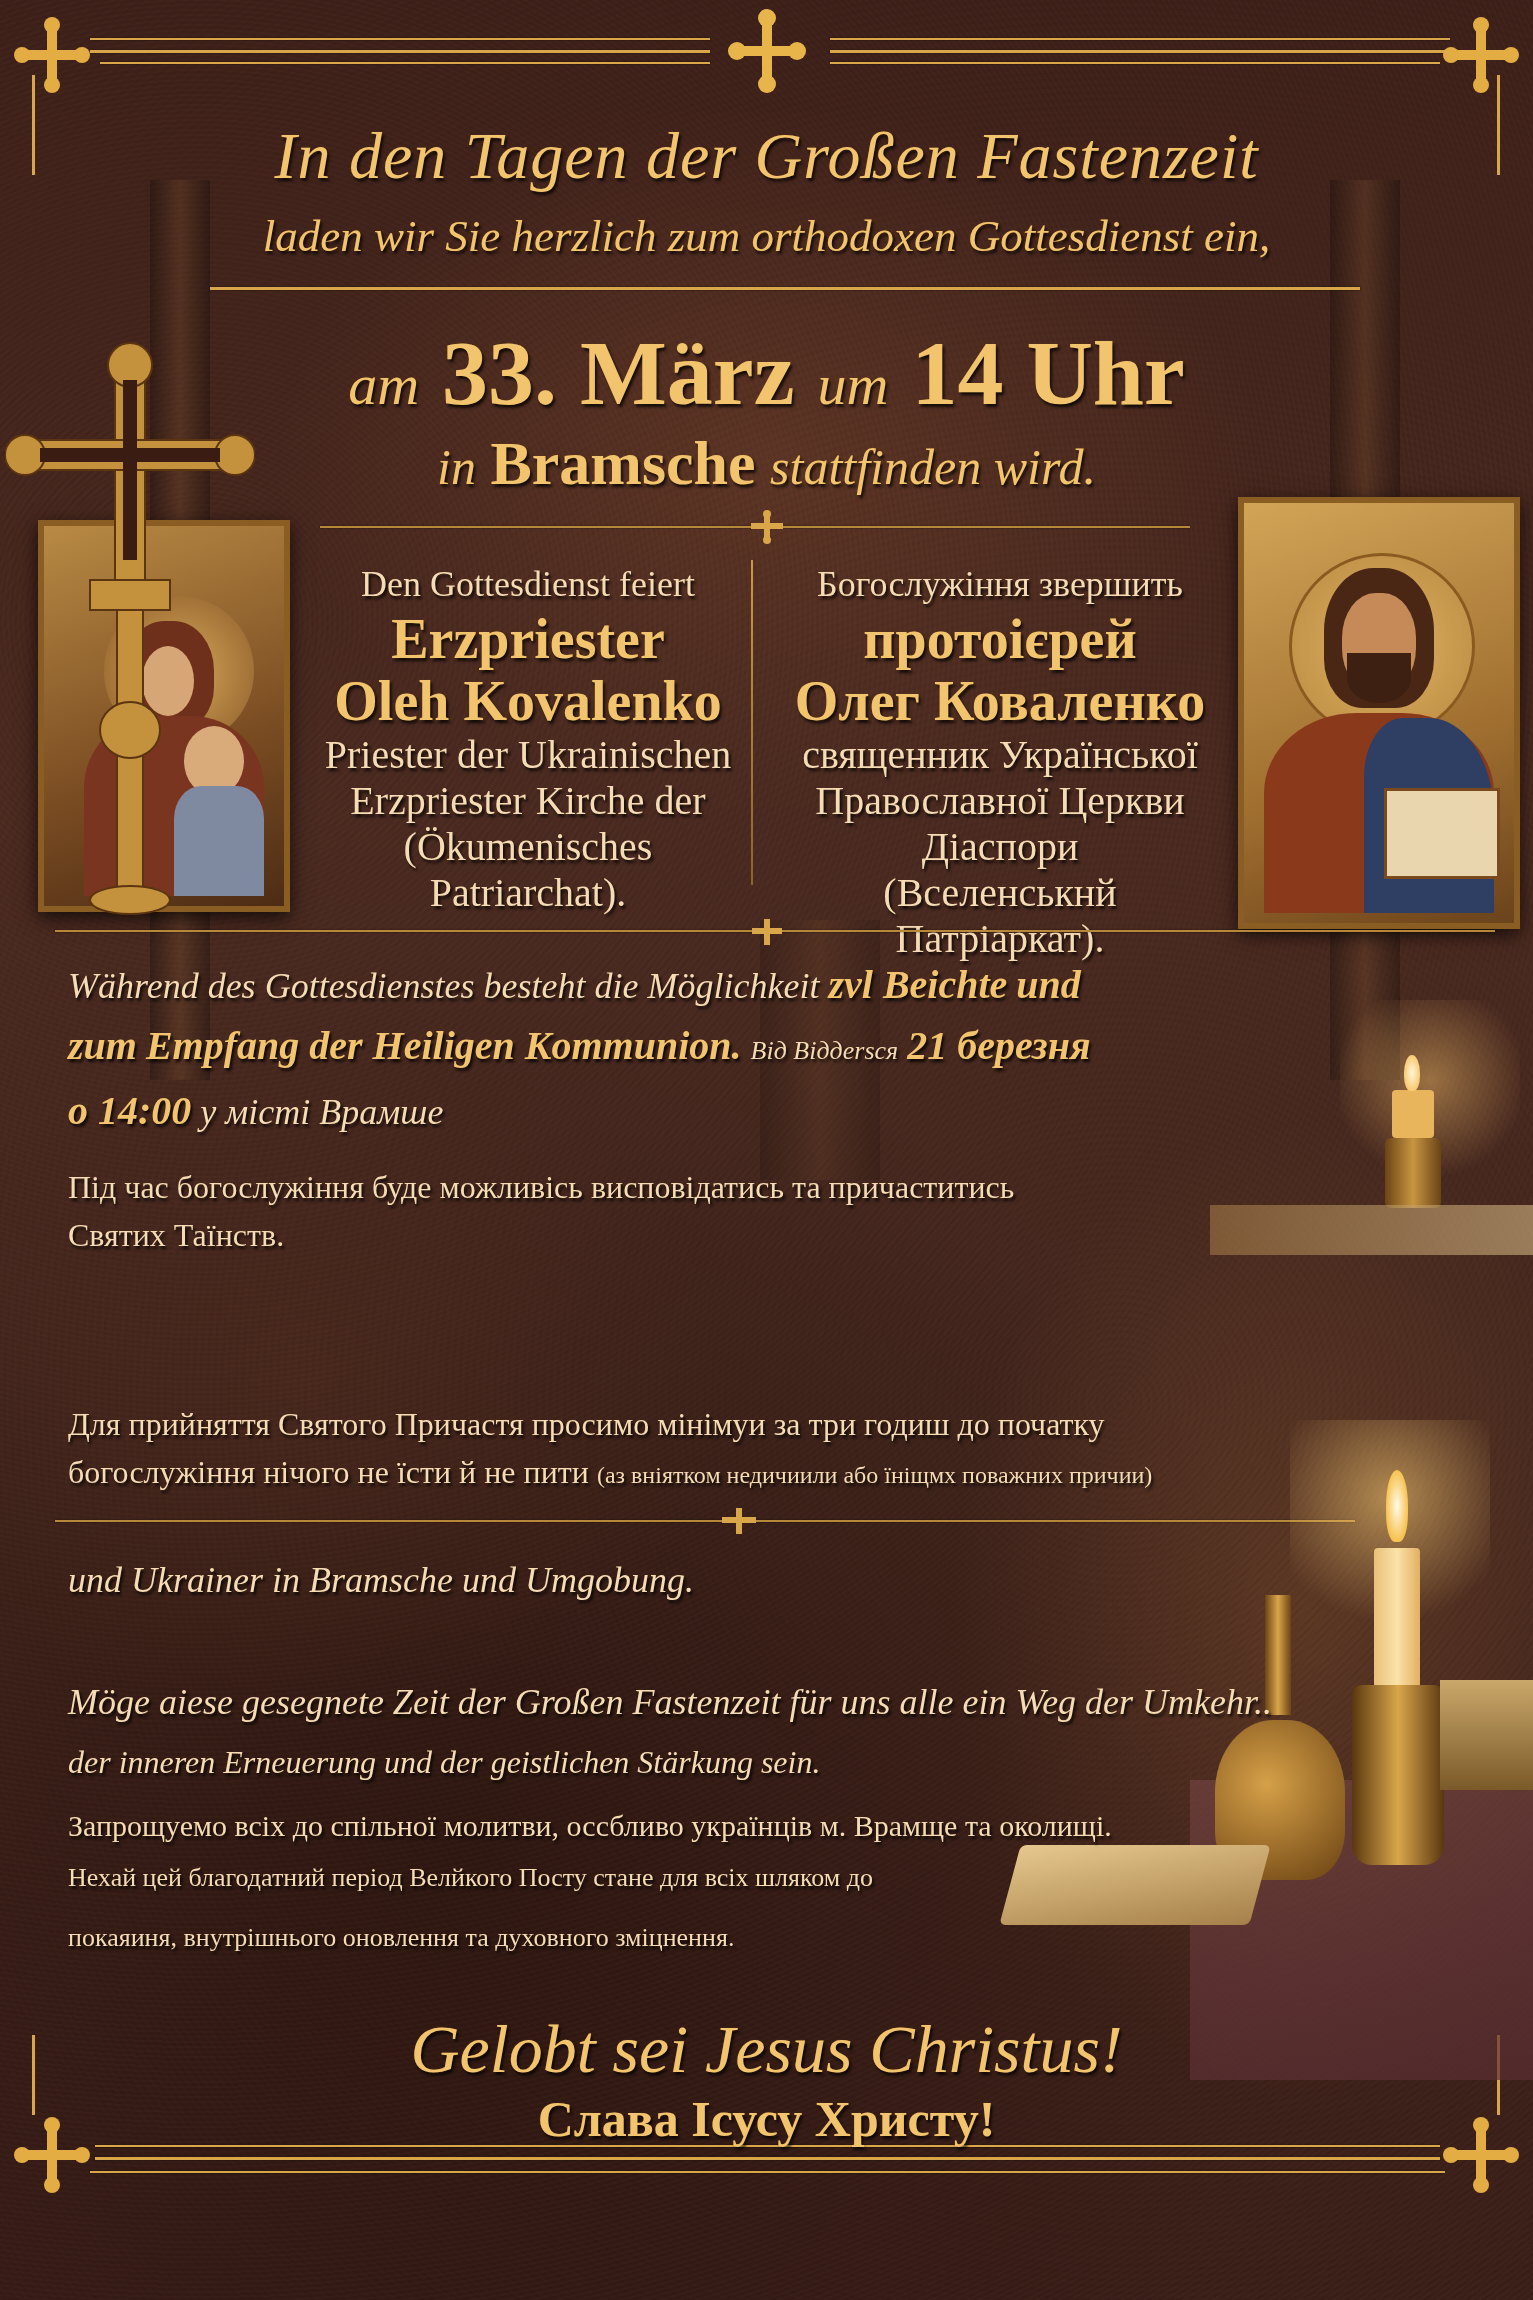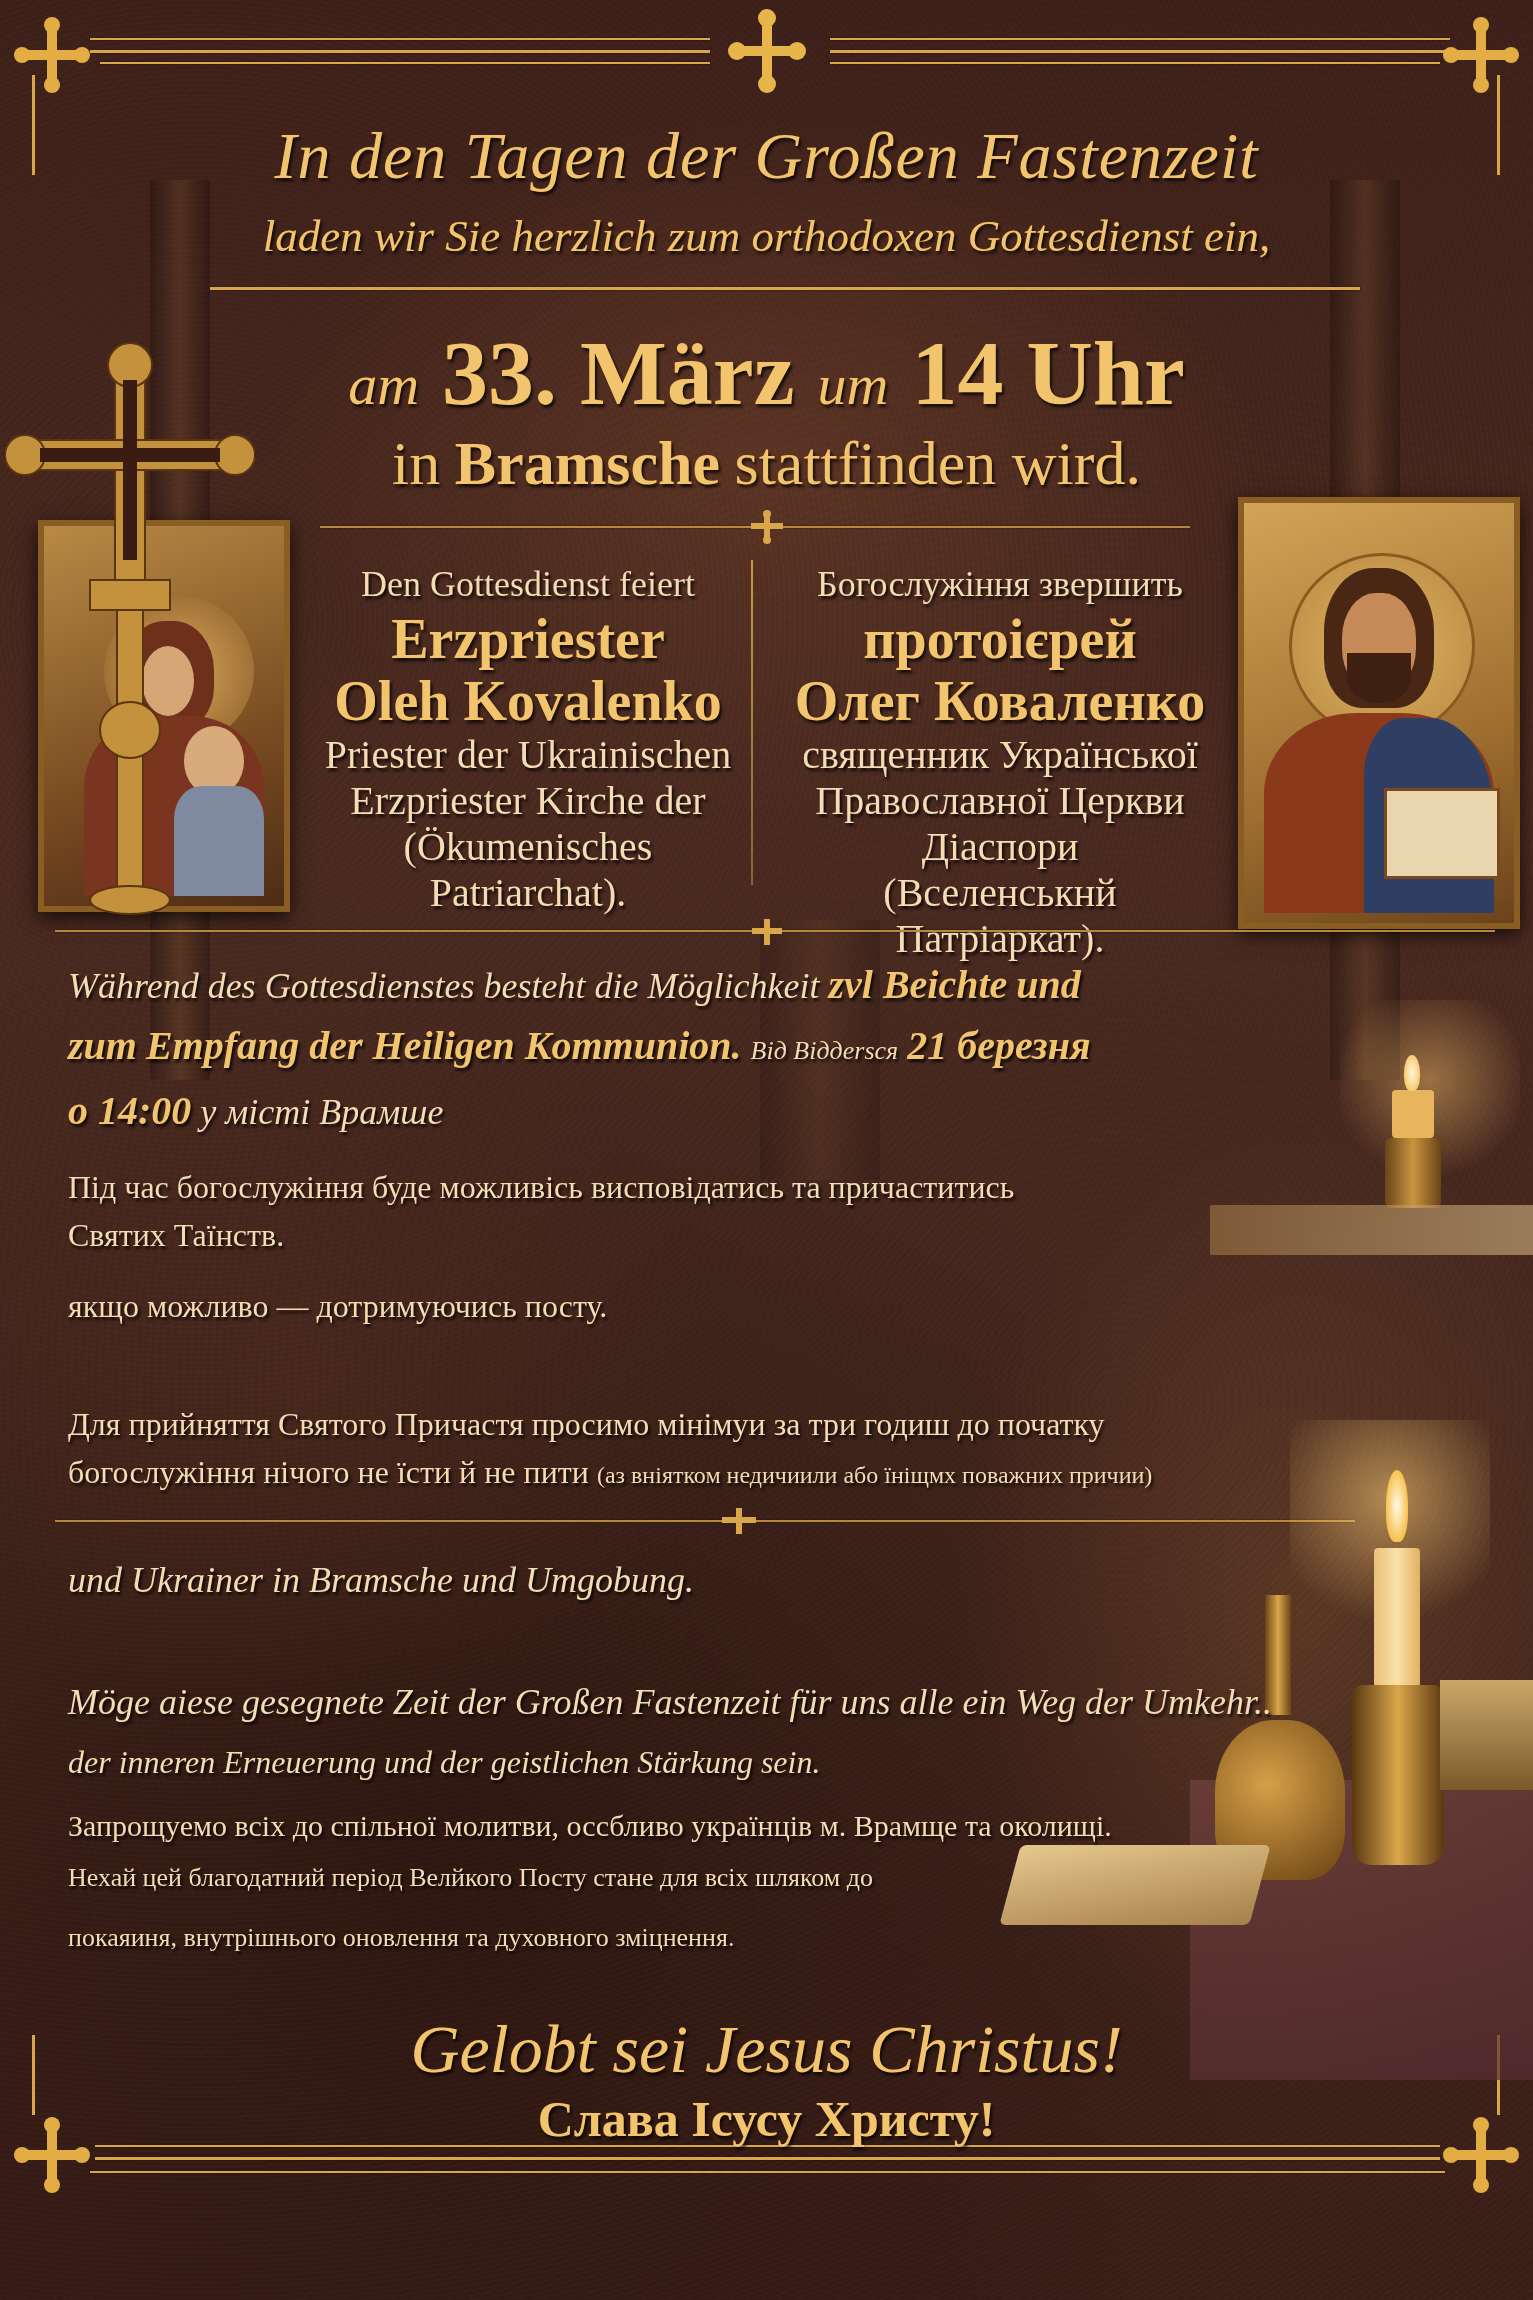--- a/index.html
+++ b/index.html
@@ -31,7 +31,7 @@
   .t3 .sm{font-size:58px;font-weight:normal;font-style:italic;}
   .t4{top:428px;font-size:58px;}
   .t4 .b{font-weight:bold;font-size:62px;}
-  .t4 .i{font-size:62px;}
+  .t4 .i{font-style:italic;font-size:50px;}
   .col{position:absolute;top:560px;width:420px;text-align:center;}
   .col .l1{font-size:36px;line-height:48px;}
   .col .l2{font-size:56px;font-weight:bold;line-height:62px;}

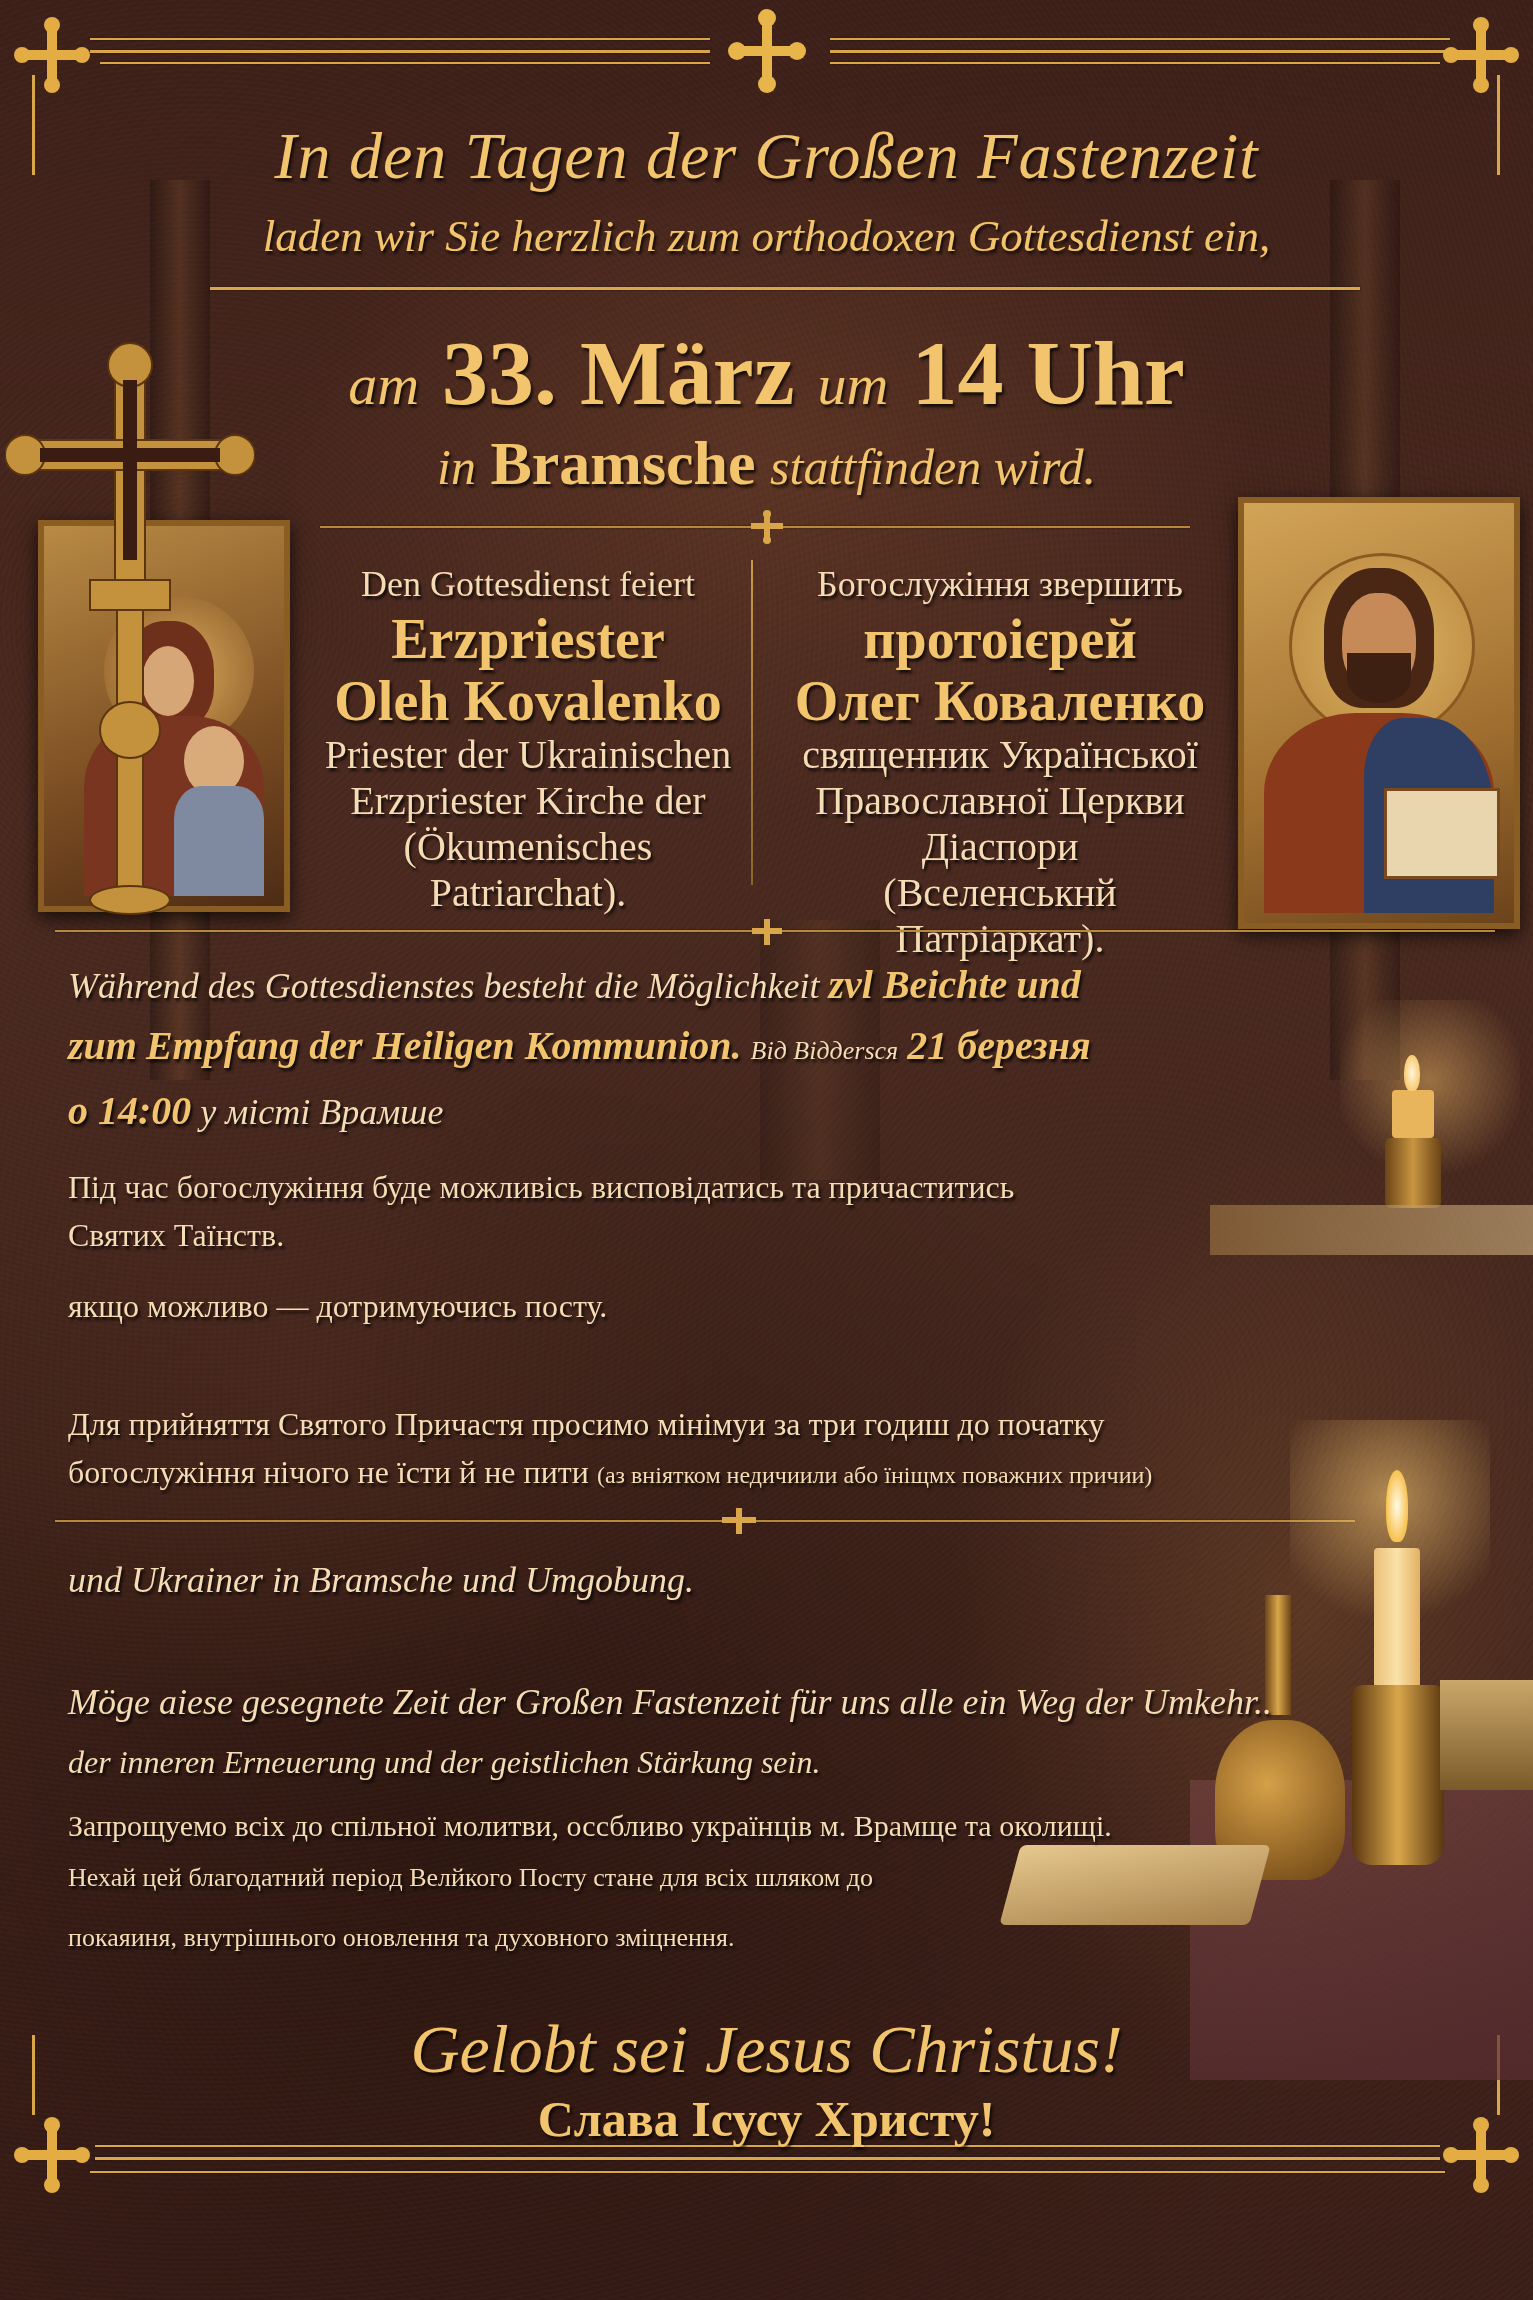--- a/index.html
+++ b/index.html
@@ -235,7 +235,6 @@
     <div>Святих Таїнств.</div>
   </div>
   <div class="para p-ua cream" style="top:1282px;">
-    <div>якщо можливо — дотримуючись посту.</div>
   </div>
   <div class="para p-ua cream" style="top:1400px;">
     <div>Для прийняття Святого Причастя просимо мінімуи за три годиш до початку</div>

